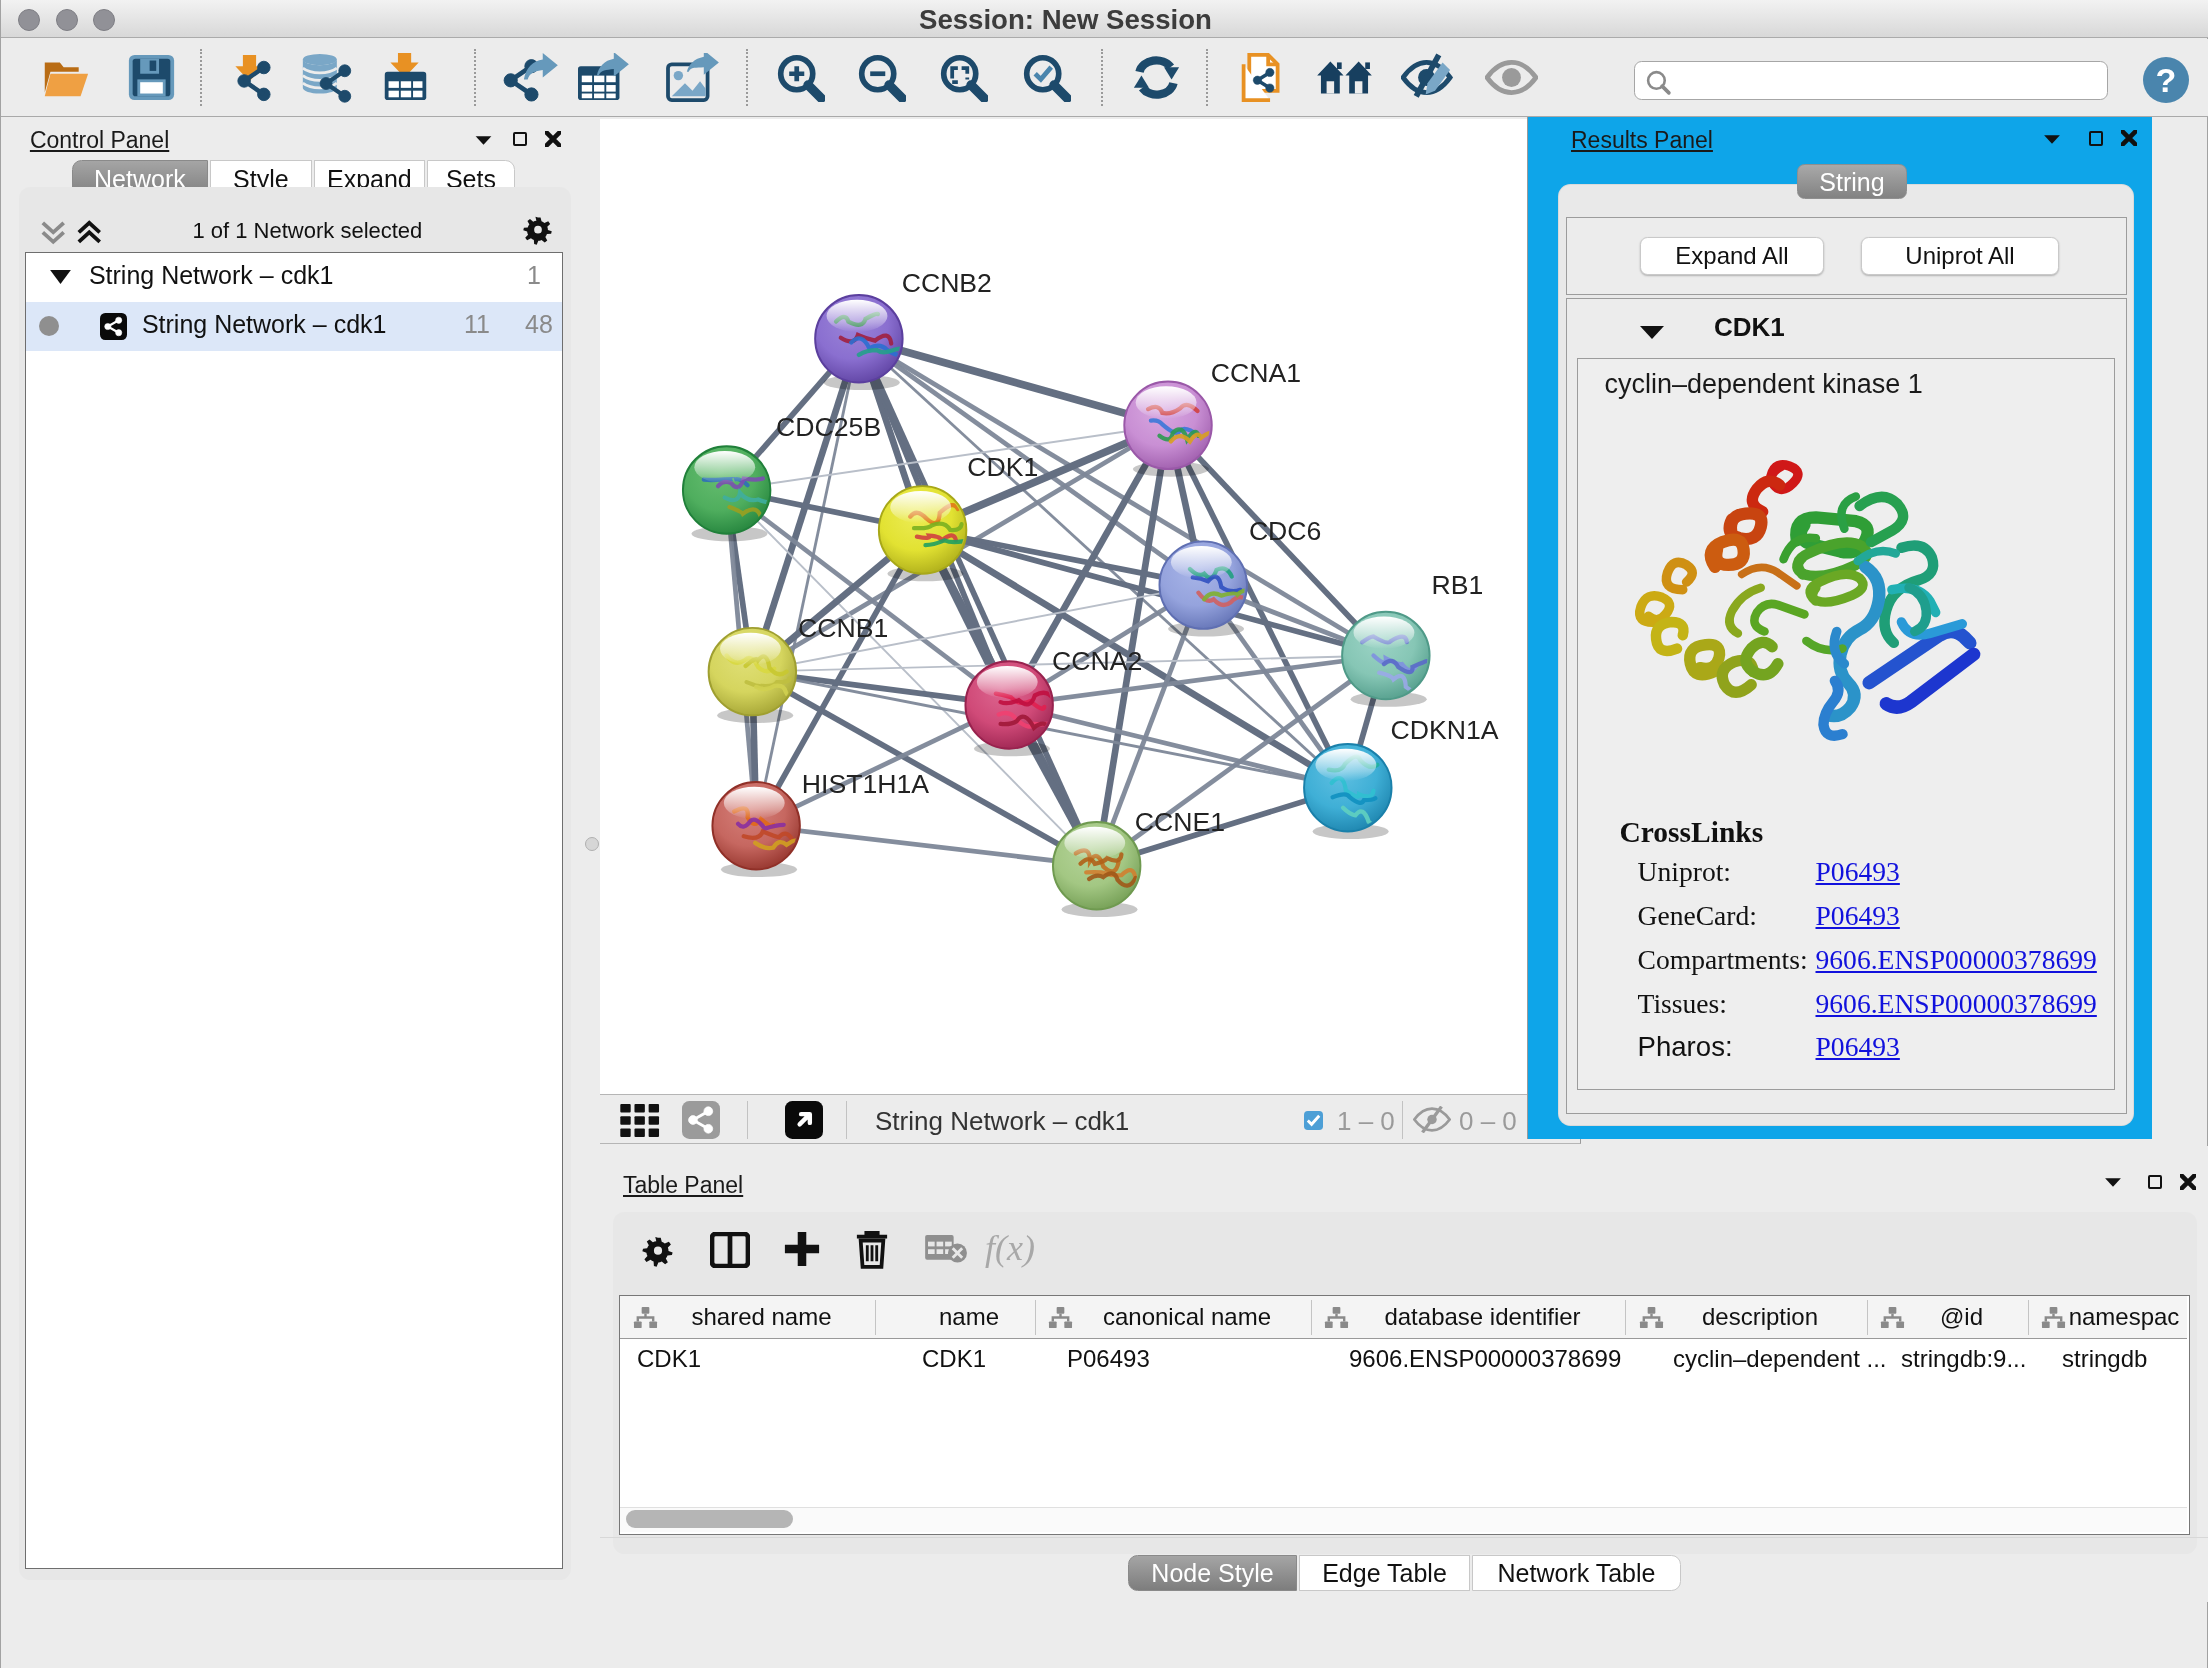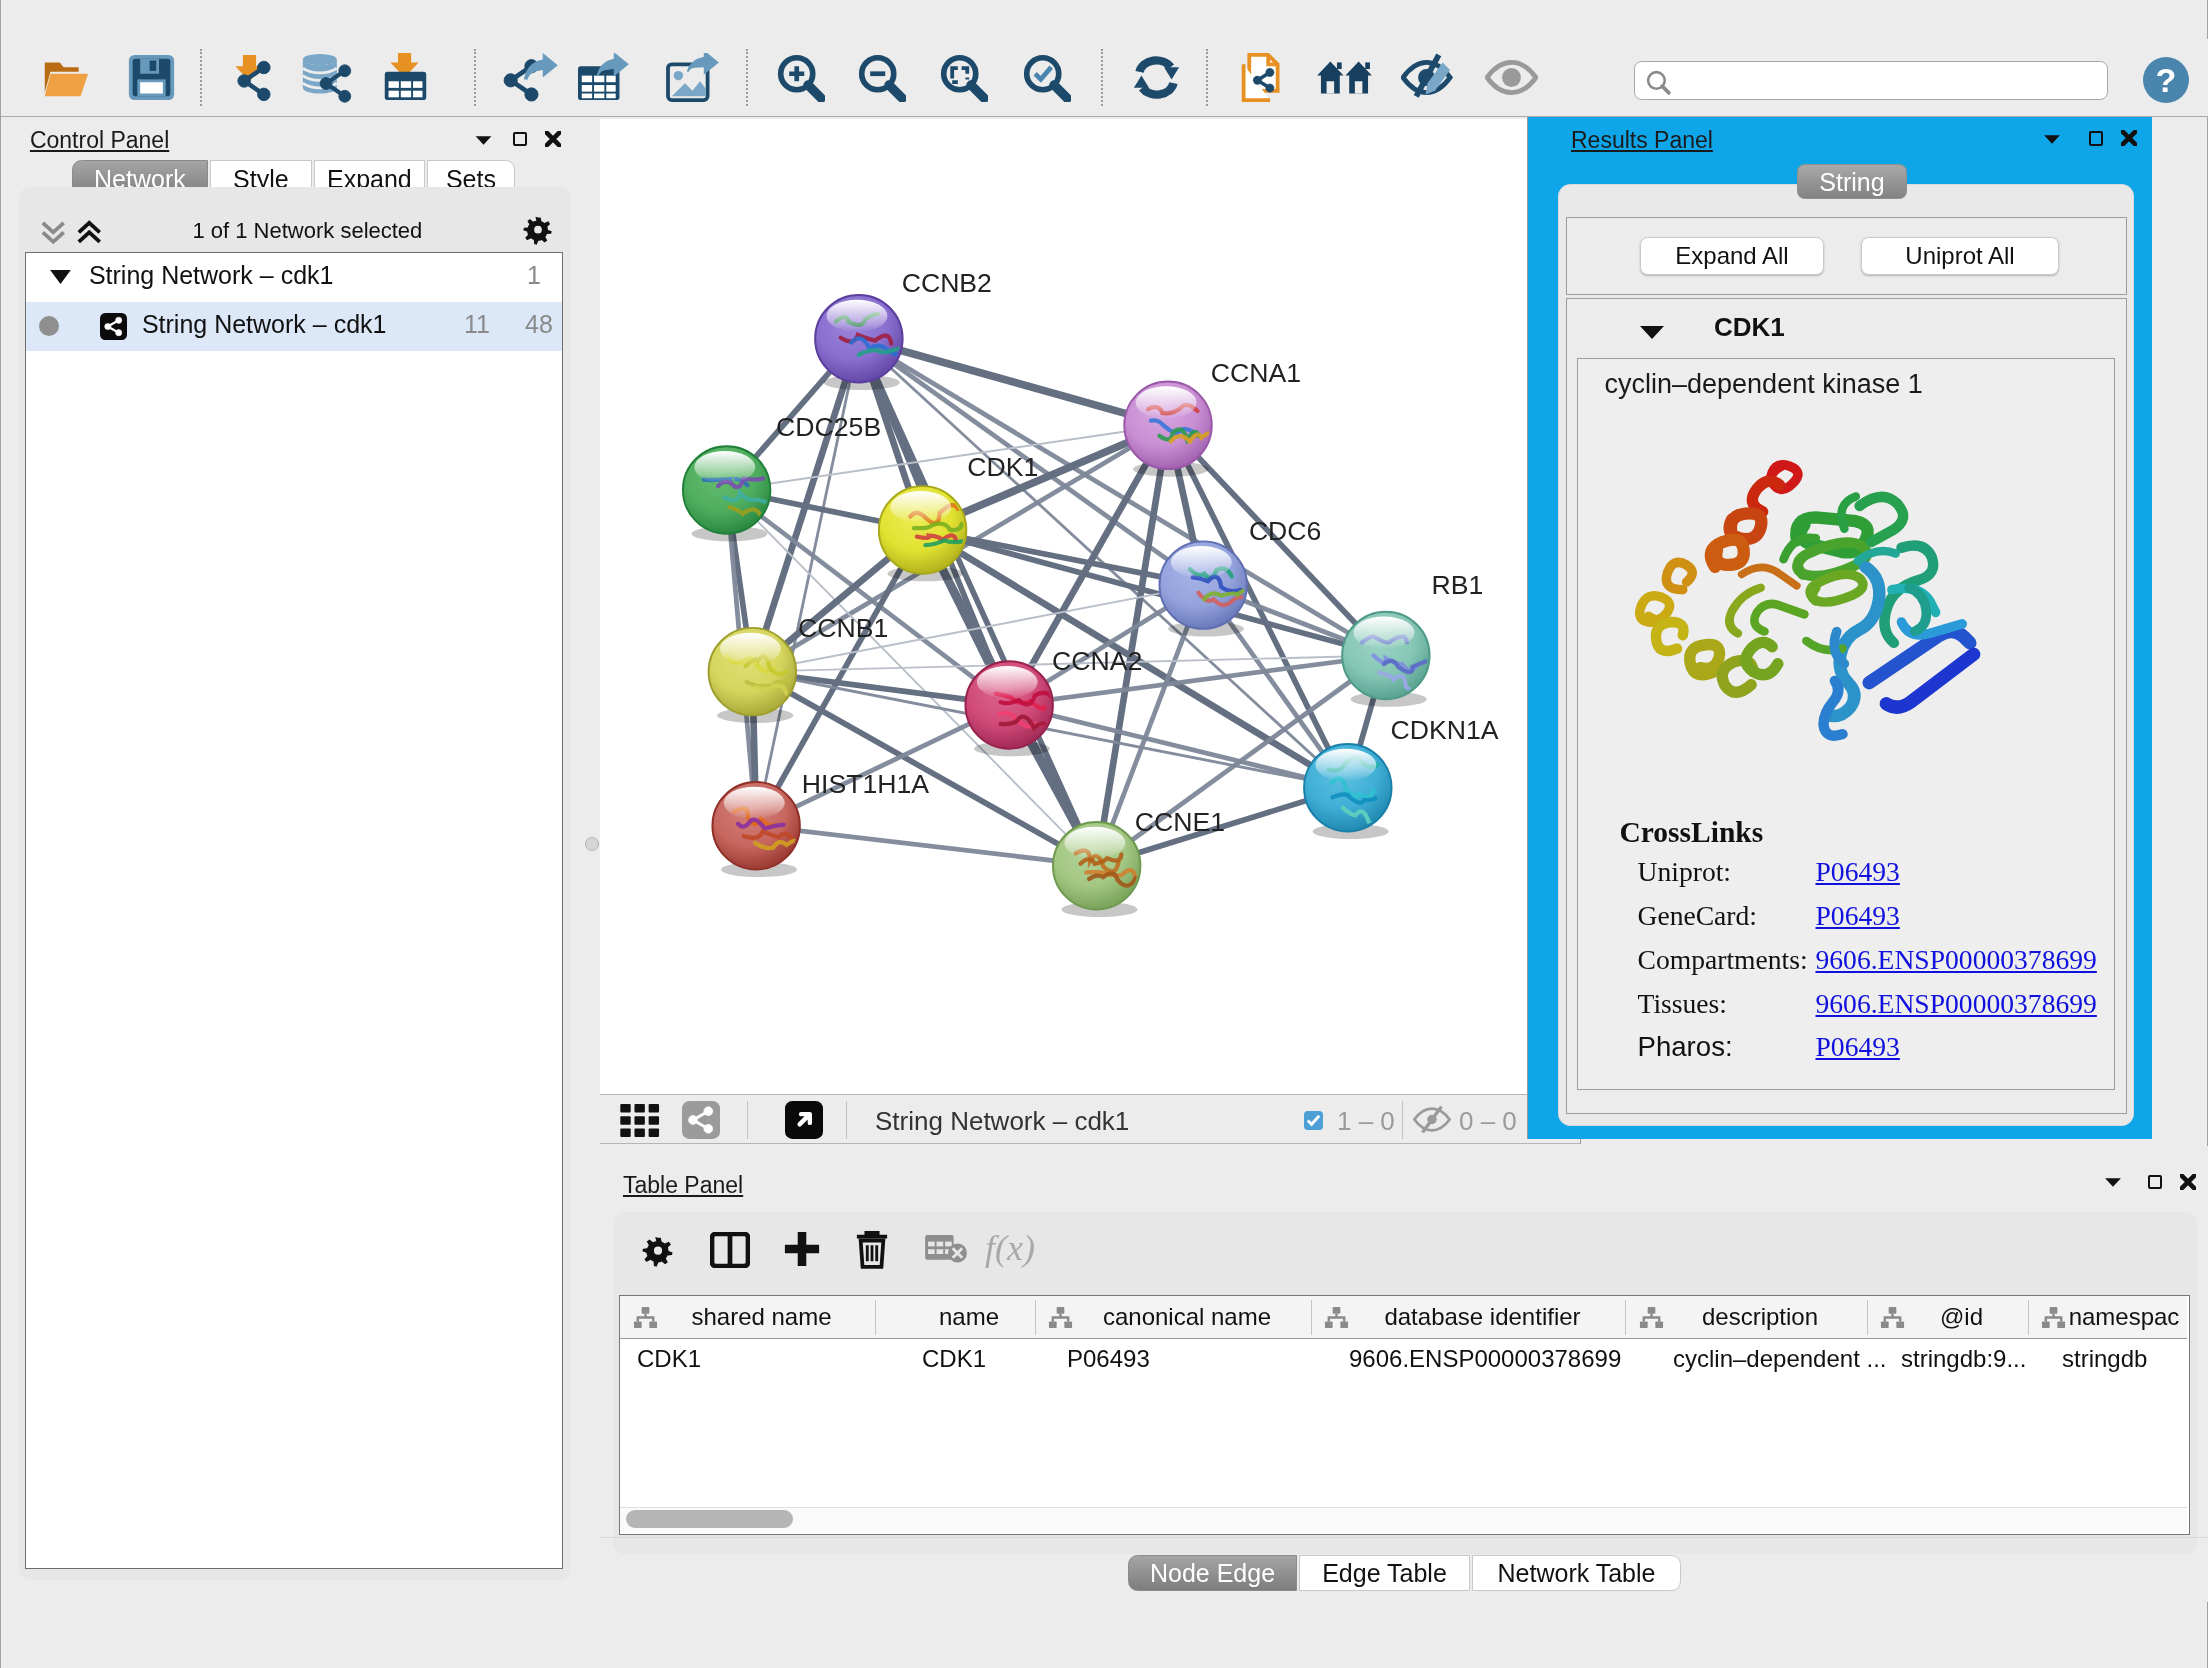--- a/index.html
+++ b/index.html
@@ -87,6 +87,12 @@
         </clipPath>
       </defs>
 </svg>
+<div id="titlebar">
+  <div class="tl" style="left:17px"></div>
+  <div class="tl" style="left:55px"></div>
+  <div class="tl" style="left:92px"></div>
+  <div id="title">Session: New Session</div>
+</div>
 <div id="toolbar">
   <svg class="tbi" style="left:40px" width="49" height="49" viewBox="0 0 52 52">
         <path d="M4 10 L20 10 L24 15 L40 15 L40 20 L10 20 L4 42 Z" fill="#b96c14"></path>

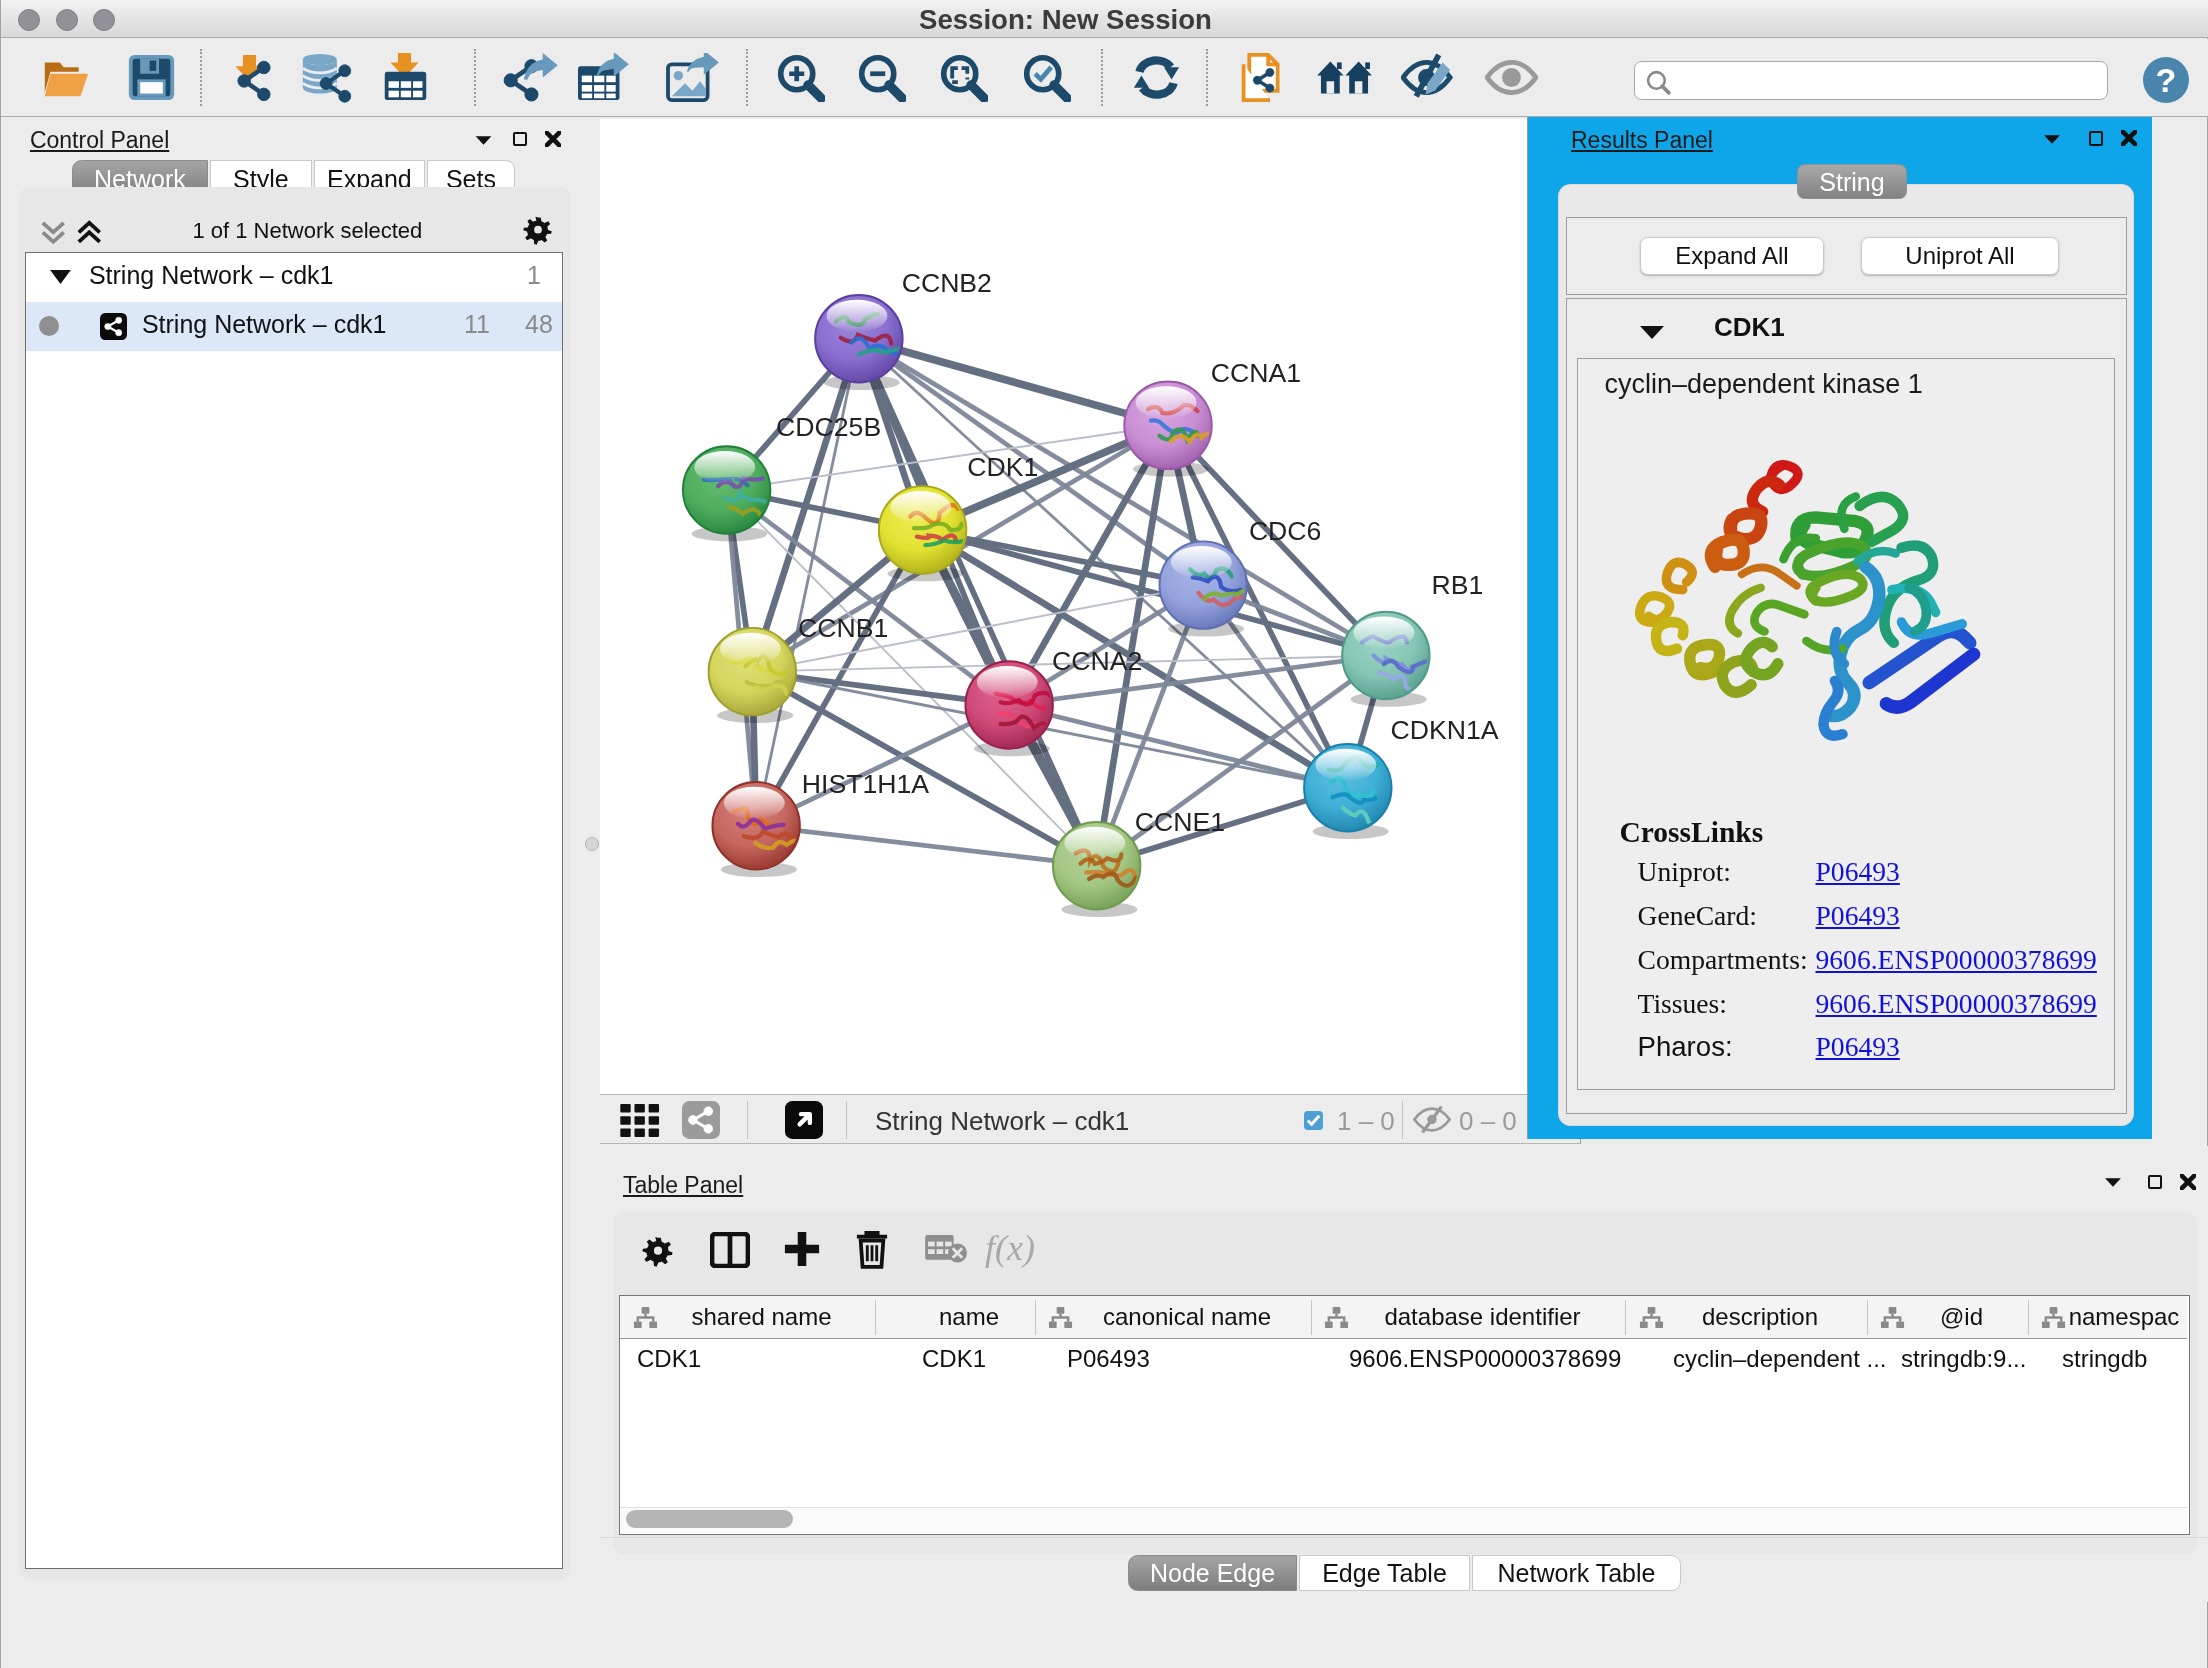--- a/index.html
+++ b/index.html
@@ -818,7 +818,7 @@
   </div>
 
   <div class="abs" style="left:0px; top:391px; width:1609px; height:0; border-top:1.9px solid #d8d8d8;"></div>
-  <div class="tab tabsel" style="left:528px; top:409px; width:169px; height:36px; line-height:34px; border-radius:9.5px 0 0 9.5px;">Node Edge</div>
+  <div class="tab tabsel" style="left:528px; top:409px; width:169px; height:36px; line-height:34px; border-radius:9.5px 0 0 9.5px;">Node Style</div>
   <div class="tab" style="left:699px; top:409px; width:171px; height:36px; line-height:34px;">Edge Table</div>
   <div class="tab" style="left:872px; top:409px; width:209px; height:36px; line-height:34px; border-radius:0 9.5px 9.5px 0;">Network Table</div>
 </div>

